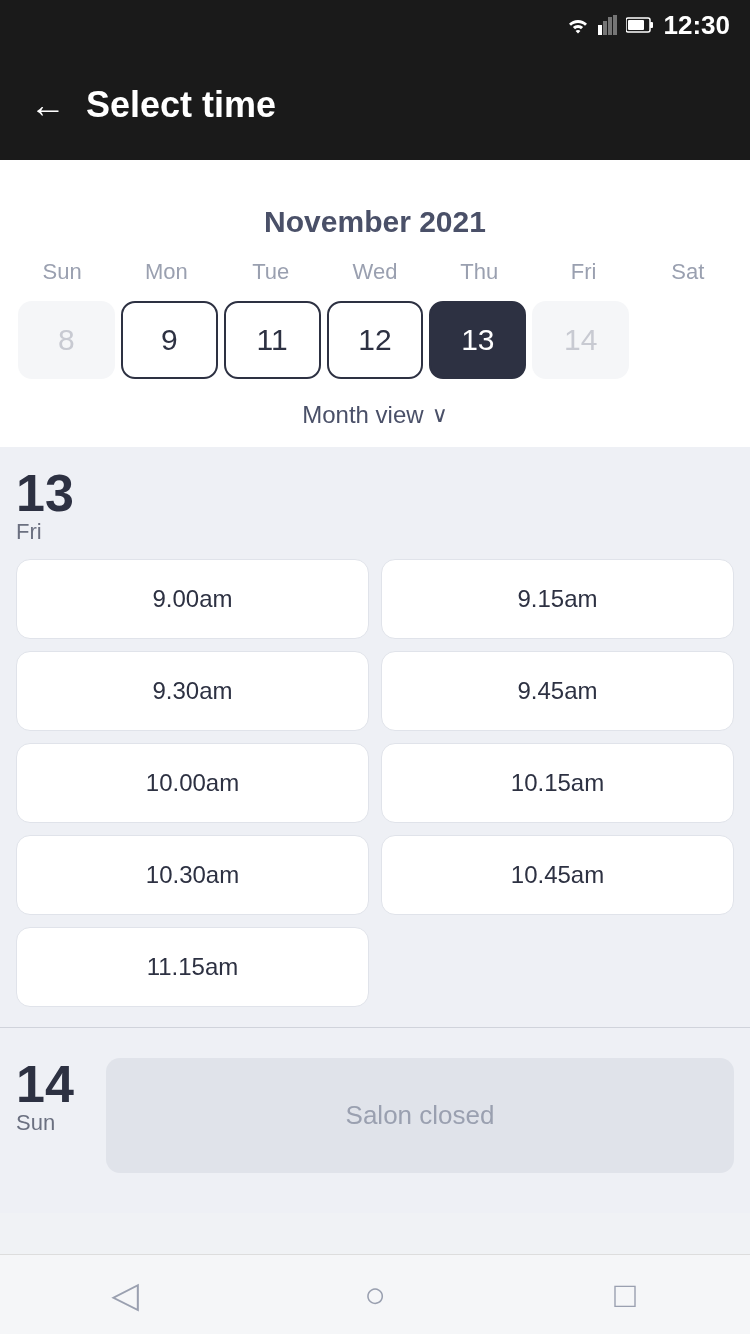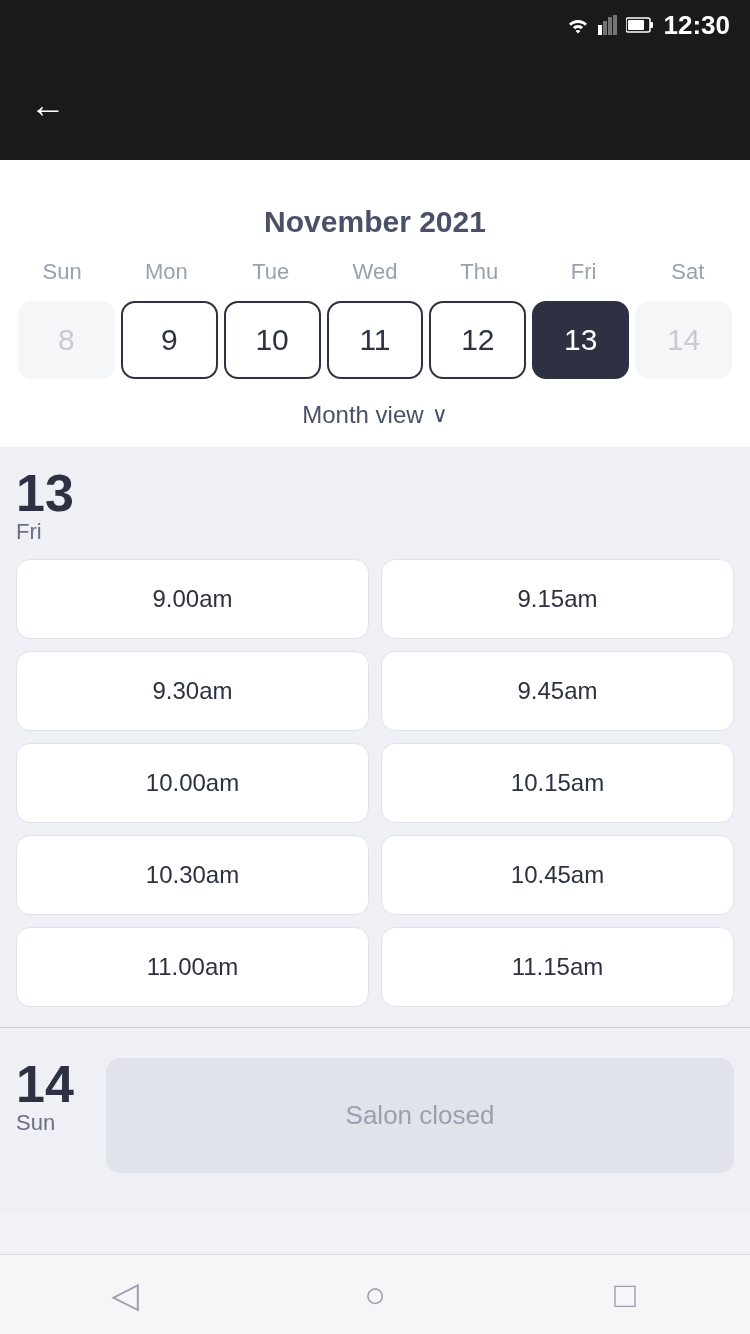--- a/index.html
+++ b/index.html
@@ -255,6 +255,7 @@
 
 <div class="header">
   <span class="back-btn">←</span>
+  <span class="title">Select time</span>
 </div>
 
 <div class="calendar-section">

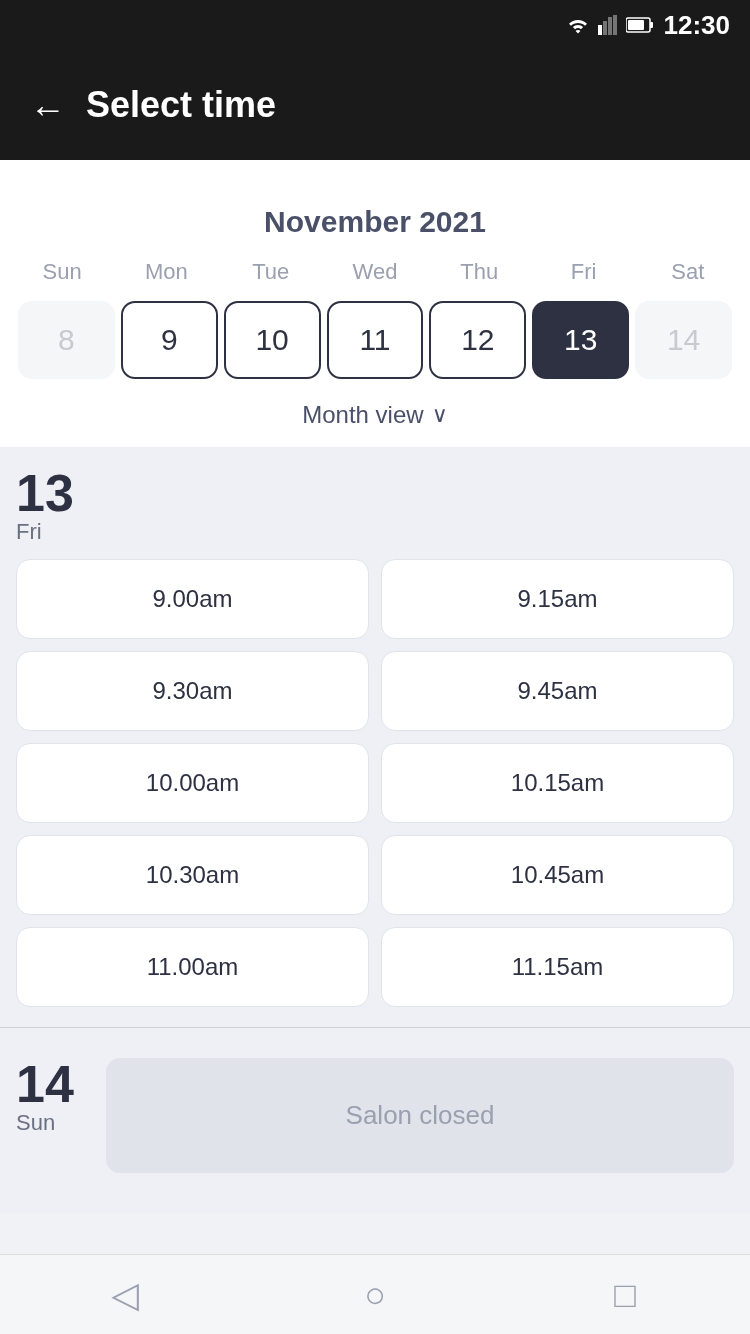--- a/index.html
+++ b/index.html
@@ -274,7 +274,6 @@
   <div class="date-row">
     <div class="date-cell inactive">8</div>
     <div class="date-cell active-outline">9</div>
-    <div class="date-cell active-outline">10</div>
     <div class="date-cell active-outline">11</div>
     <div class="date-cell active-outline">12</div>
     <div class="date-cell selected">13</div>

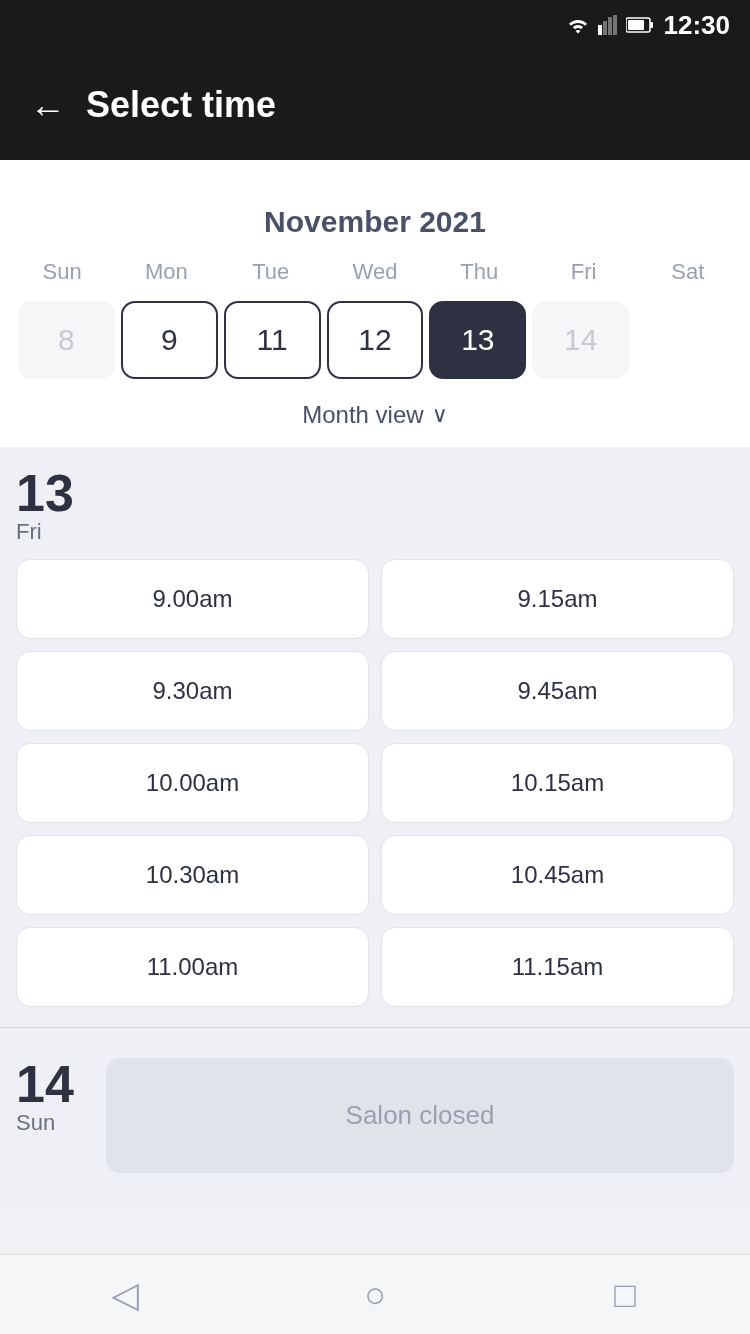--- a/index.html
+++ b/index.html
@@ -302,7 +302,6 @@
       <div class="time-slot">10.15am</div>
       <div class="time-slot">10.30am</div>
       <div class="time-slot">10.45am</div>
-      <div class="time-slot">11.00am</div>
       <div class="time-slot">11.15am</div>
     </div>
   </div>

